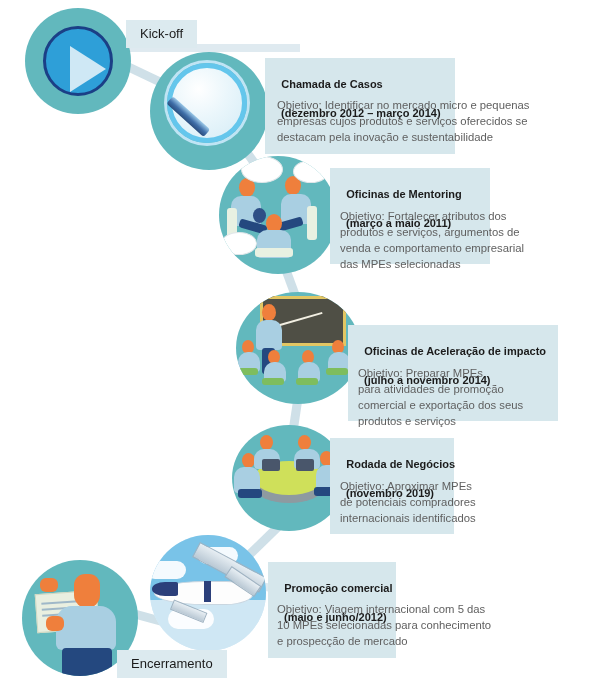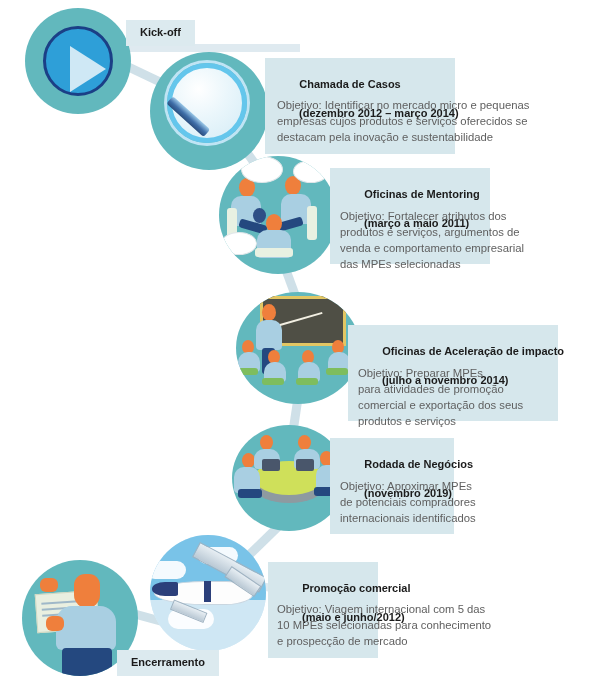--- a/index.html
+++ b/index.html
@@ -62,8 +62,8 @@
     padding: 4px 12px 5px 22px;
   }
   .chip.simple {
-    font-weight: bold;
-    font-size: 11px;
+    font-weight: normal;
+    font-size: 13px;
     padding: 5px 14px 6px 14px;
     background: #dceaef;
   }

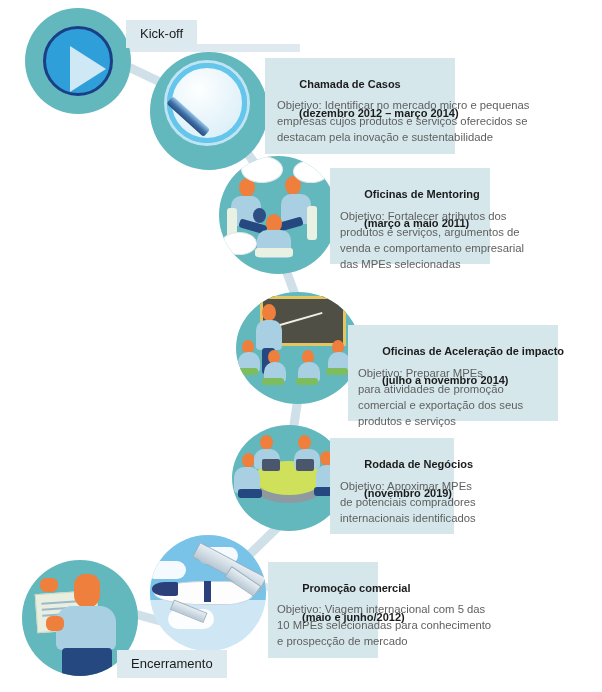--- a/index.html
+++ b/index.html
@@ -59,7 +59,7 @@
   .chip.stage-title {
     font-weight: bold;
     font-size: 11px;
-    padding: 4px 12px 5px 22px;
+    padding: 4px 12px 5px 4px;
   }
   .chip.simple {
     font-weight: normal;

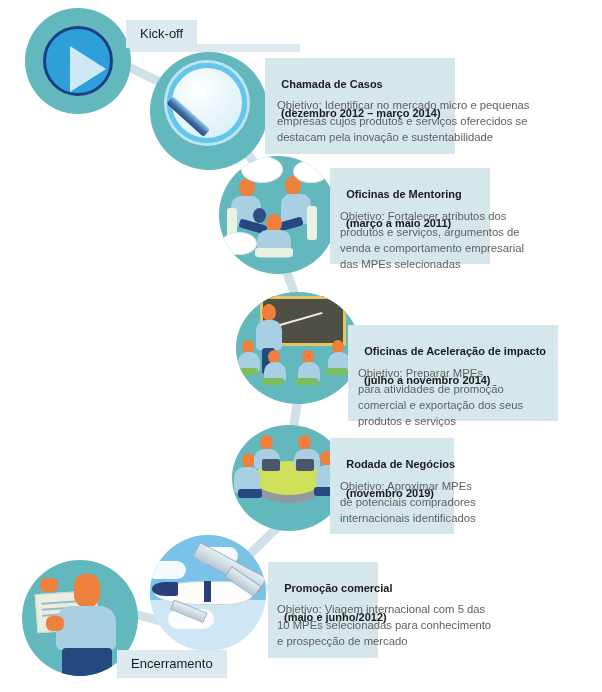--- a/index.html
+++ b/index.html
@@ -365,7 +365,7 @@
     <div class="plane-wing" style="left:78px; top:30px; width:34px; height:11px; transform:rotate(34deg); transform-origin:0 50%;"></div>
     <div class="plane-wing" style="left:22px; top:64px; width:34px; height:9px; transform:rotate(22deg); transform-origin:0 50%;"></div>
   </div>
-  <div class="chip stage-title" style="left:268px; top:562px; width:110px;">
+  <div class="chip stage-title" style="left:268px; top:562px; width:128px;">
     <span>Promoção comercial</span>
     <span class="sub">(maio e junho/2012)</span>
   </div>

